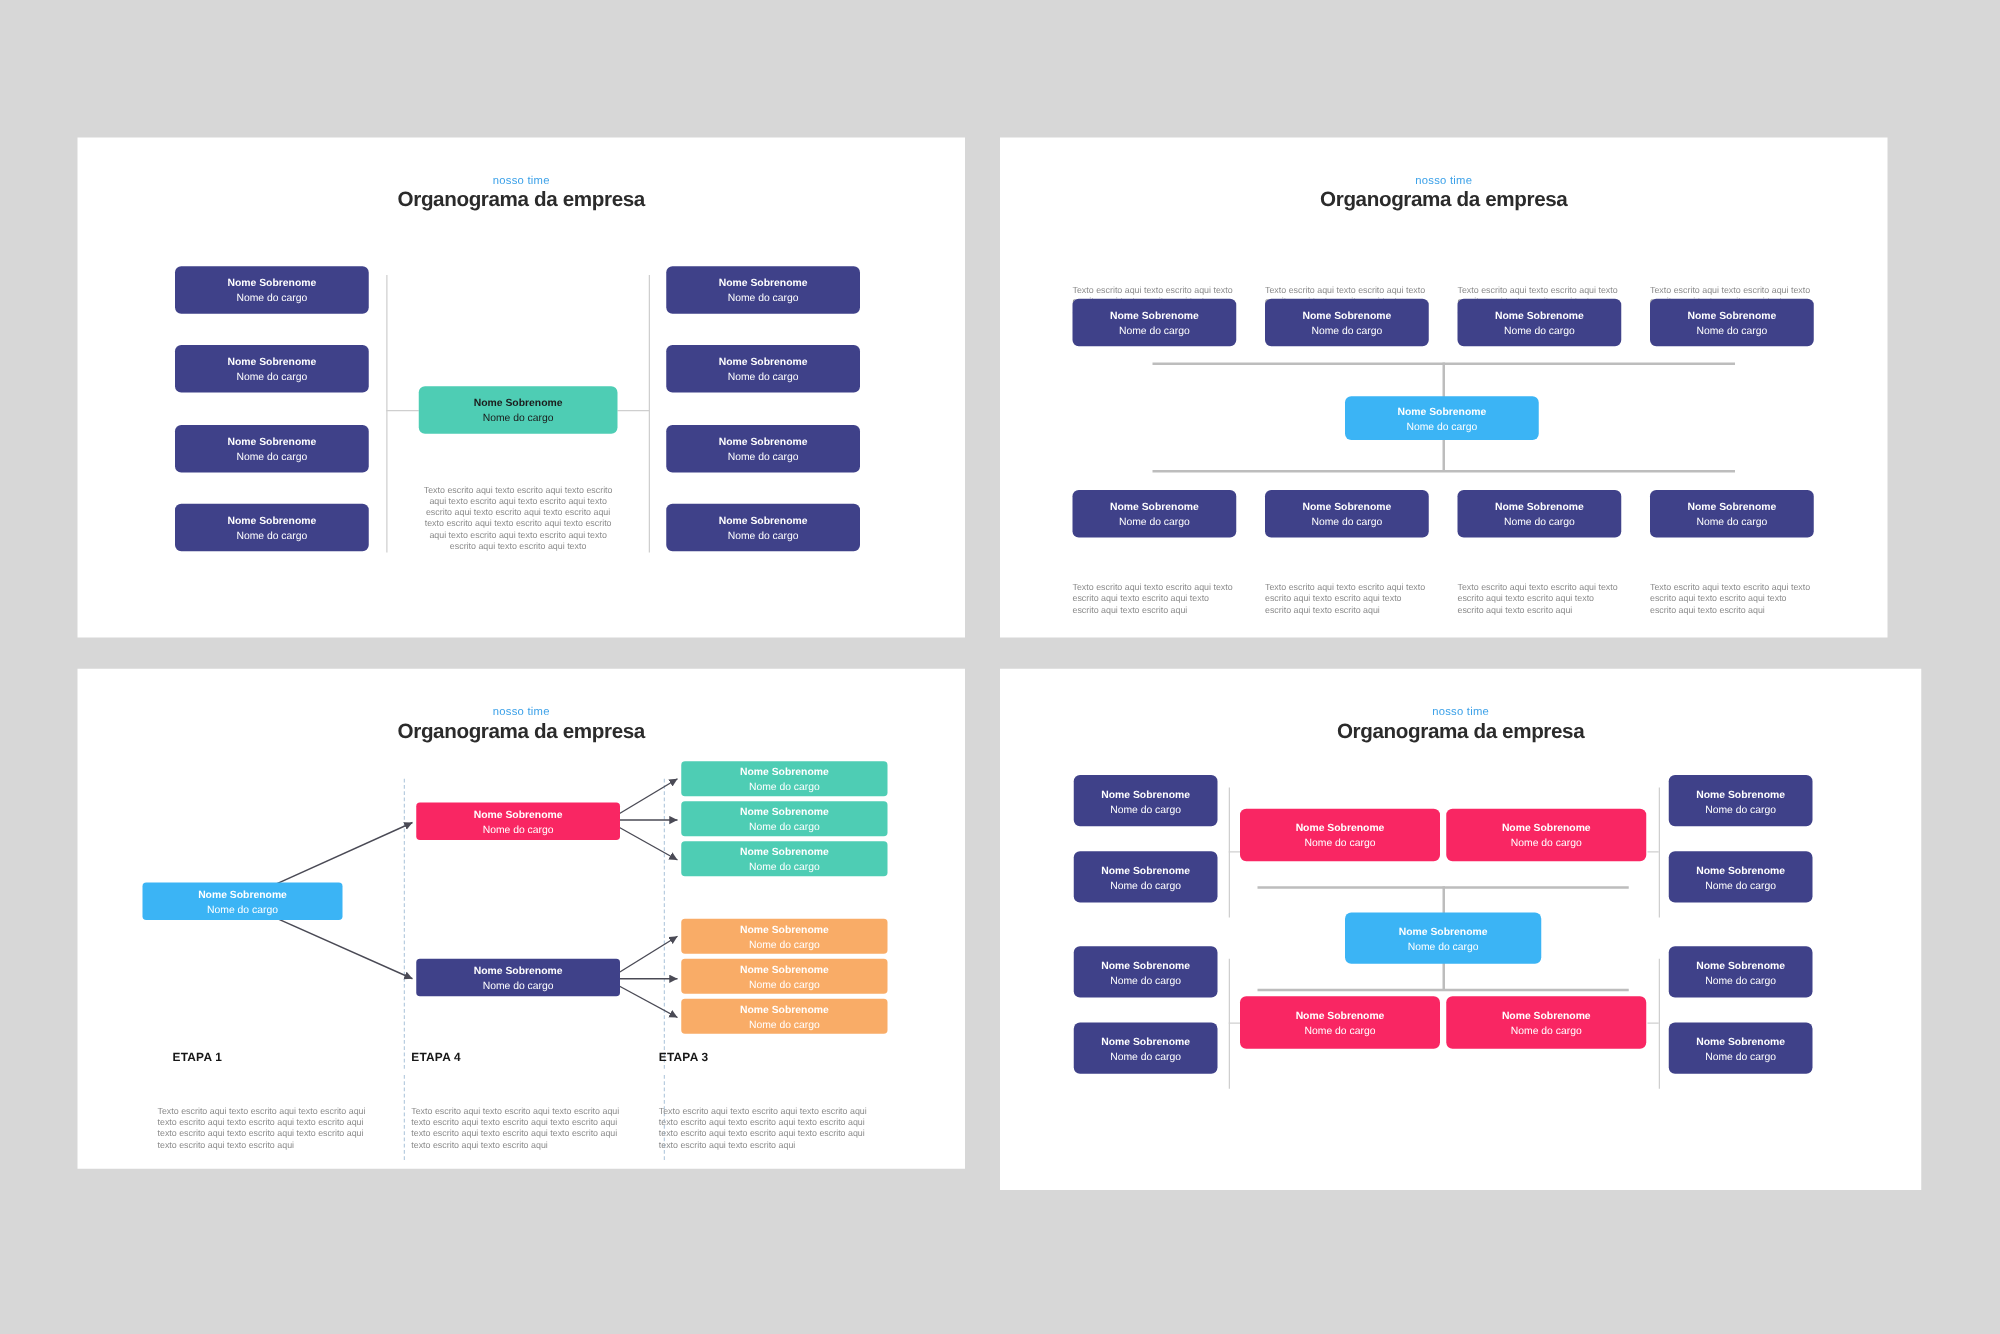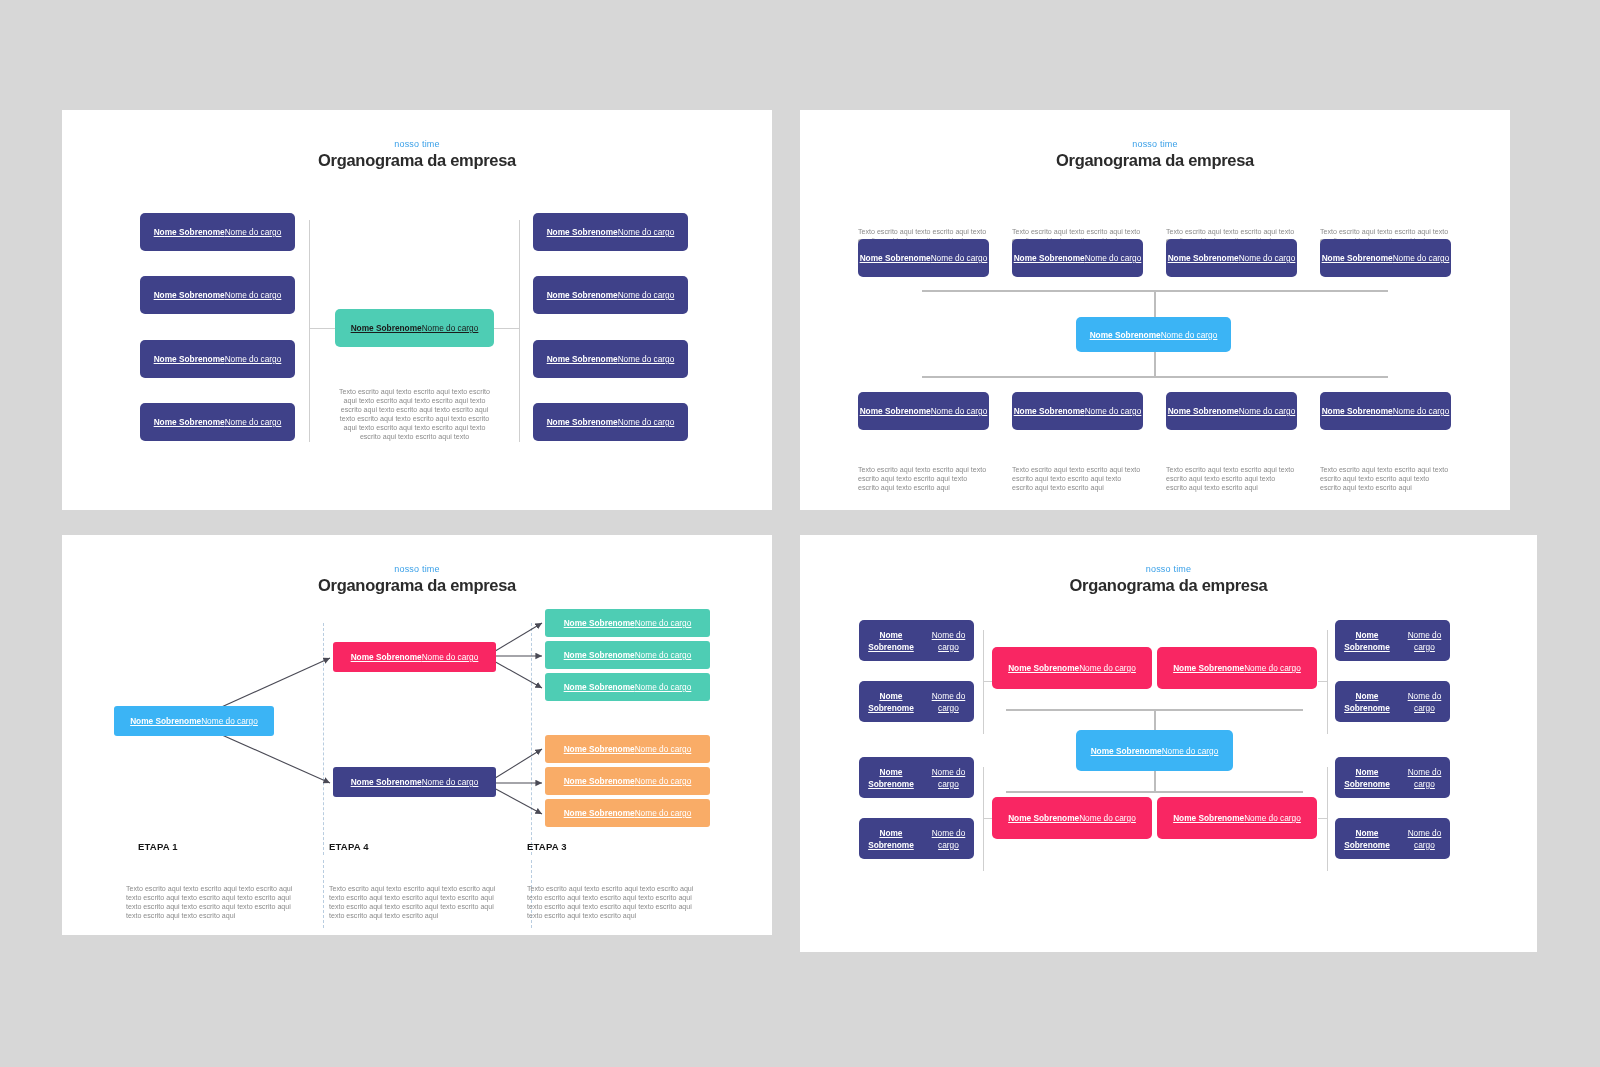--- a/index.html
+++ b/index.html
@@ -35,11 +35,10 @@
     position:absolute;
     border-radius:5px;
     box-sizing:border-box;
-    display:flex;flex-direction:row;
+    display:flex;flex-direction:column;
     align-items:center;justify-content:center;
     text-align:center;
     line-height:12px;
-    text-decoration:underline;
   }
   .box .nm{font-size:8.3px;font-weight:bold;}
   .box .rl{font-size:8.3px;font-weight:normal;}

